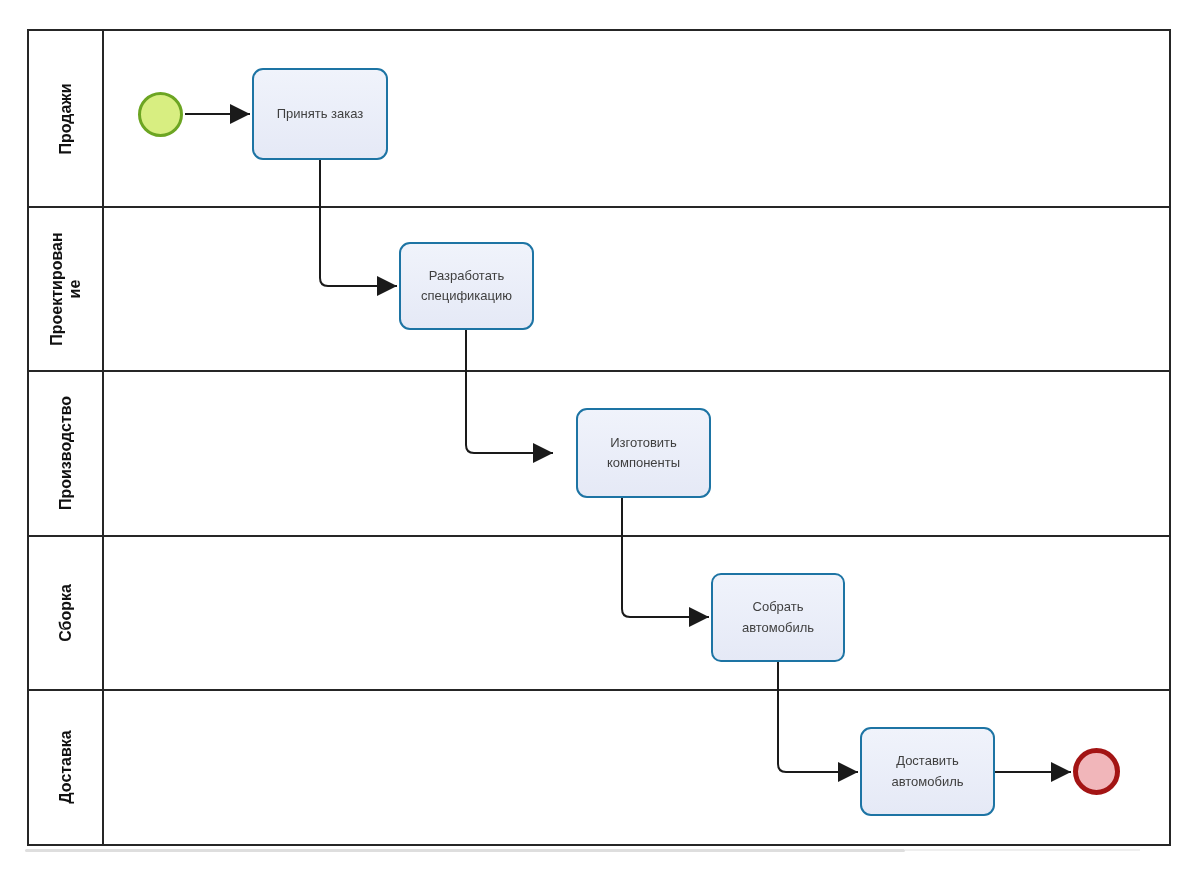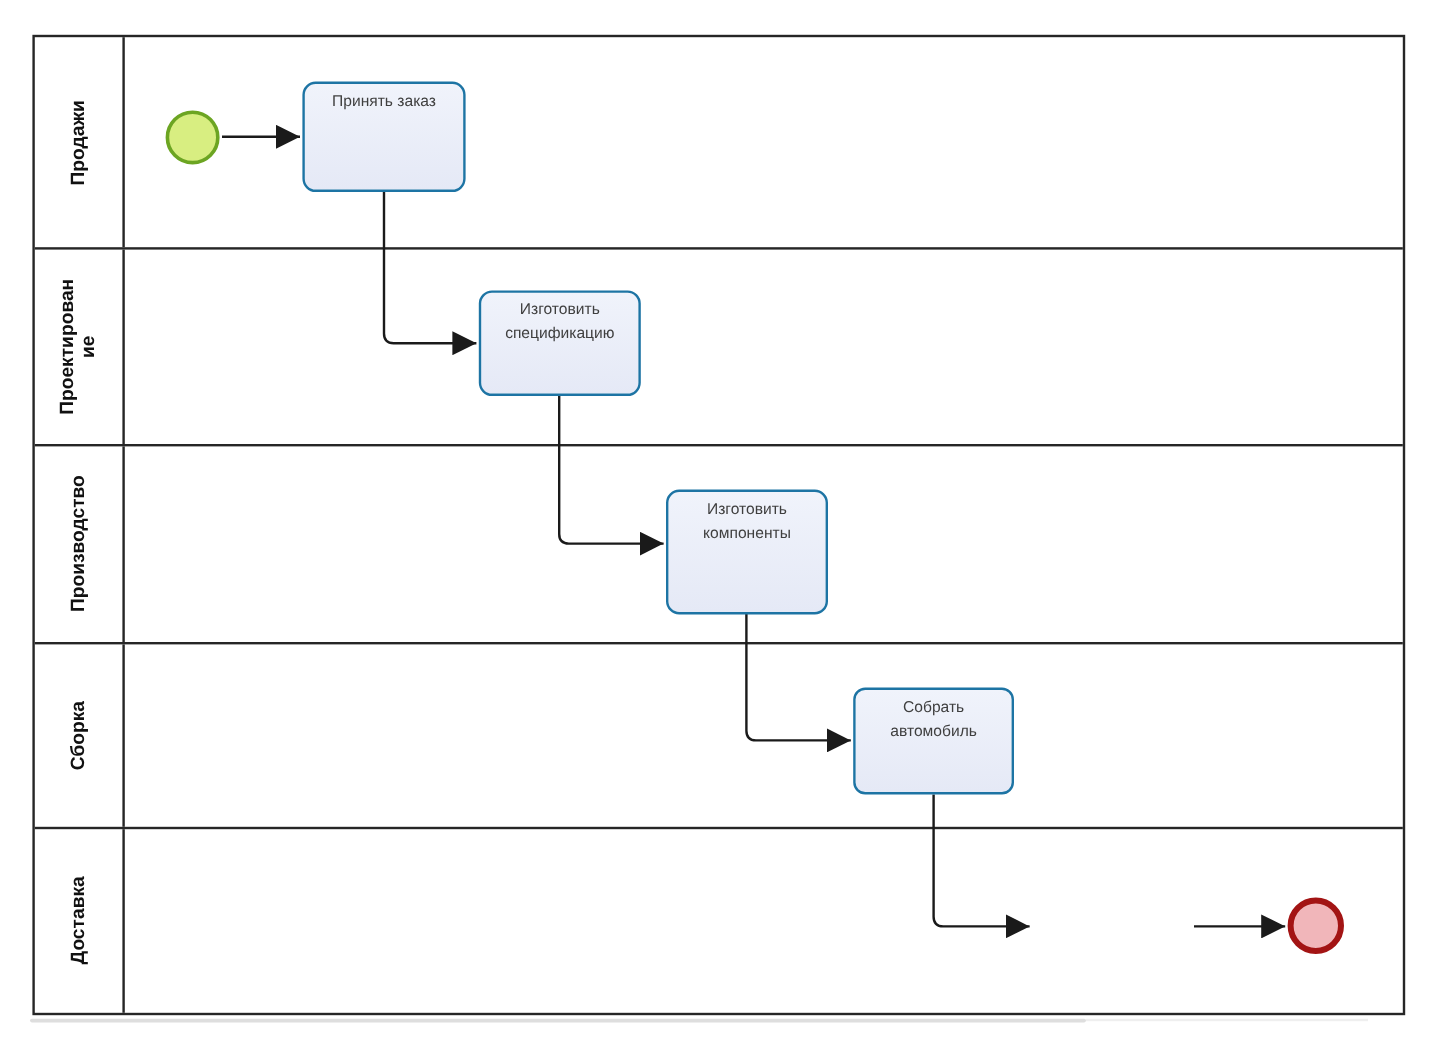--- a/index.html
+++ b/index.html
@@ -67,7 +67,7 @@
     border-radius: 11px;
     background: linear-gradient(#f0f3fb, #e5e9f6);
     display: flex;
-    align-items: flex-start;
+    align-items: center;
     justify-content: center;
     text-align: center;
     font-size: 13px;

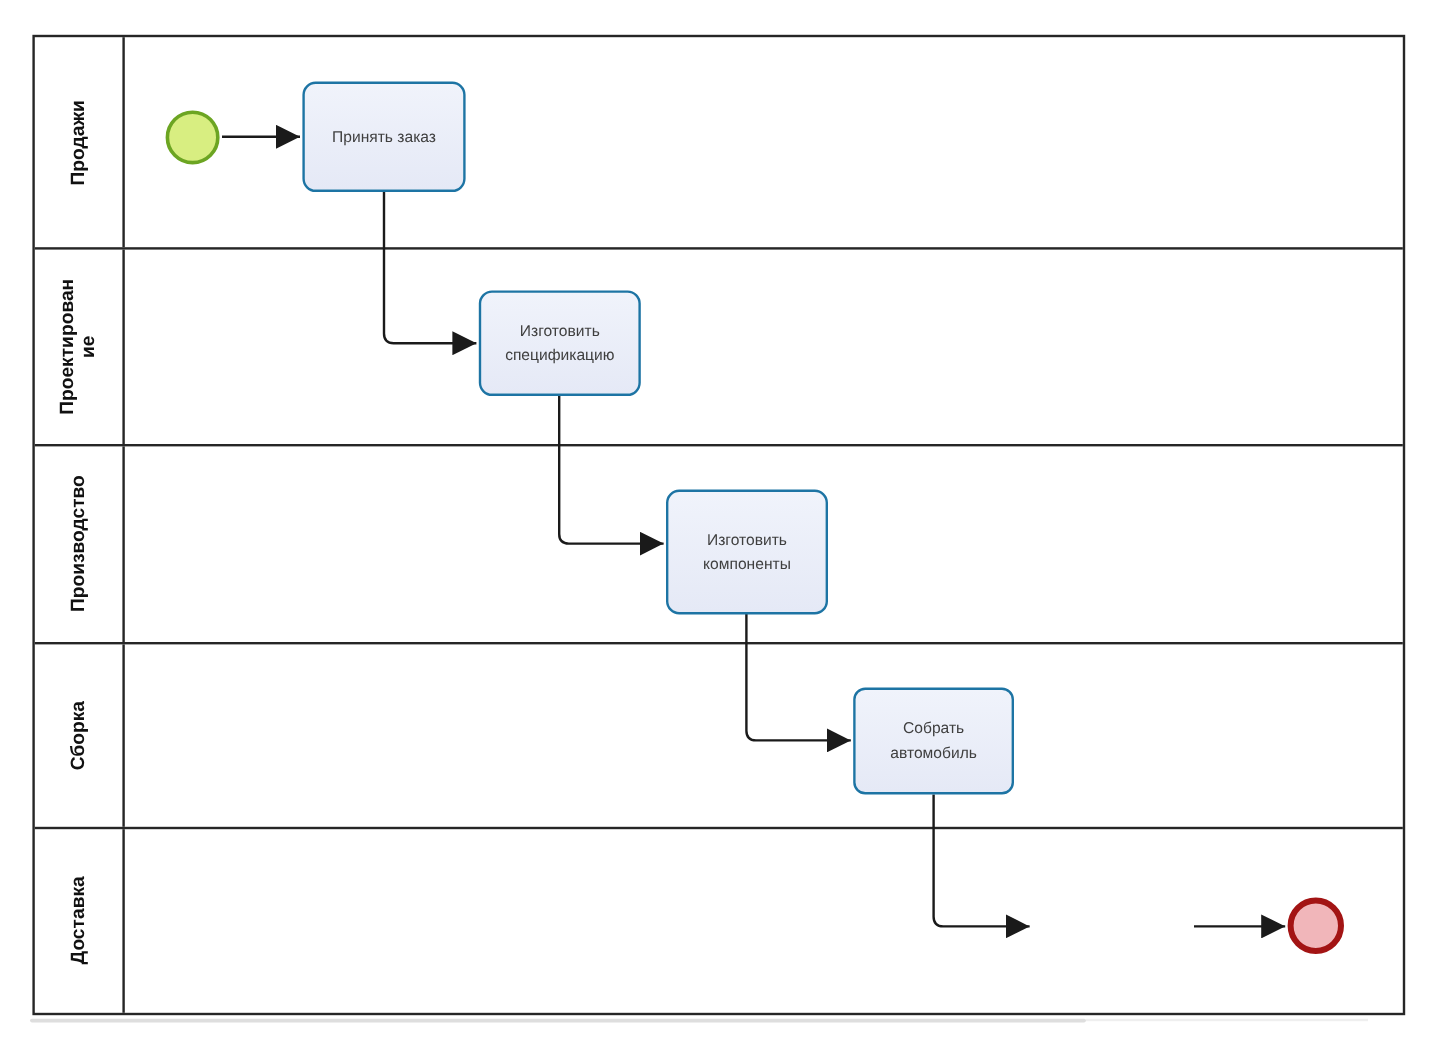--- a/index.html
+++ b/index.html
@@ -197,7 +197,7 @@
     <span>Принять заказ</span>
   </div>
   <div class="task" id="task-1">
-    <span>Изготовить спецификацию</span>
+    <span>Разработать спецификацию</span>
   </div>
   <div class="task" id="task-2">
     <span>Изготовить компоненты</span>

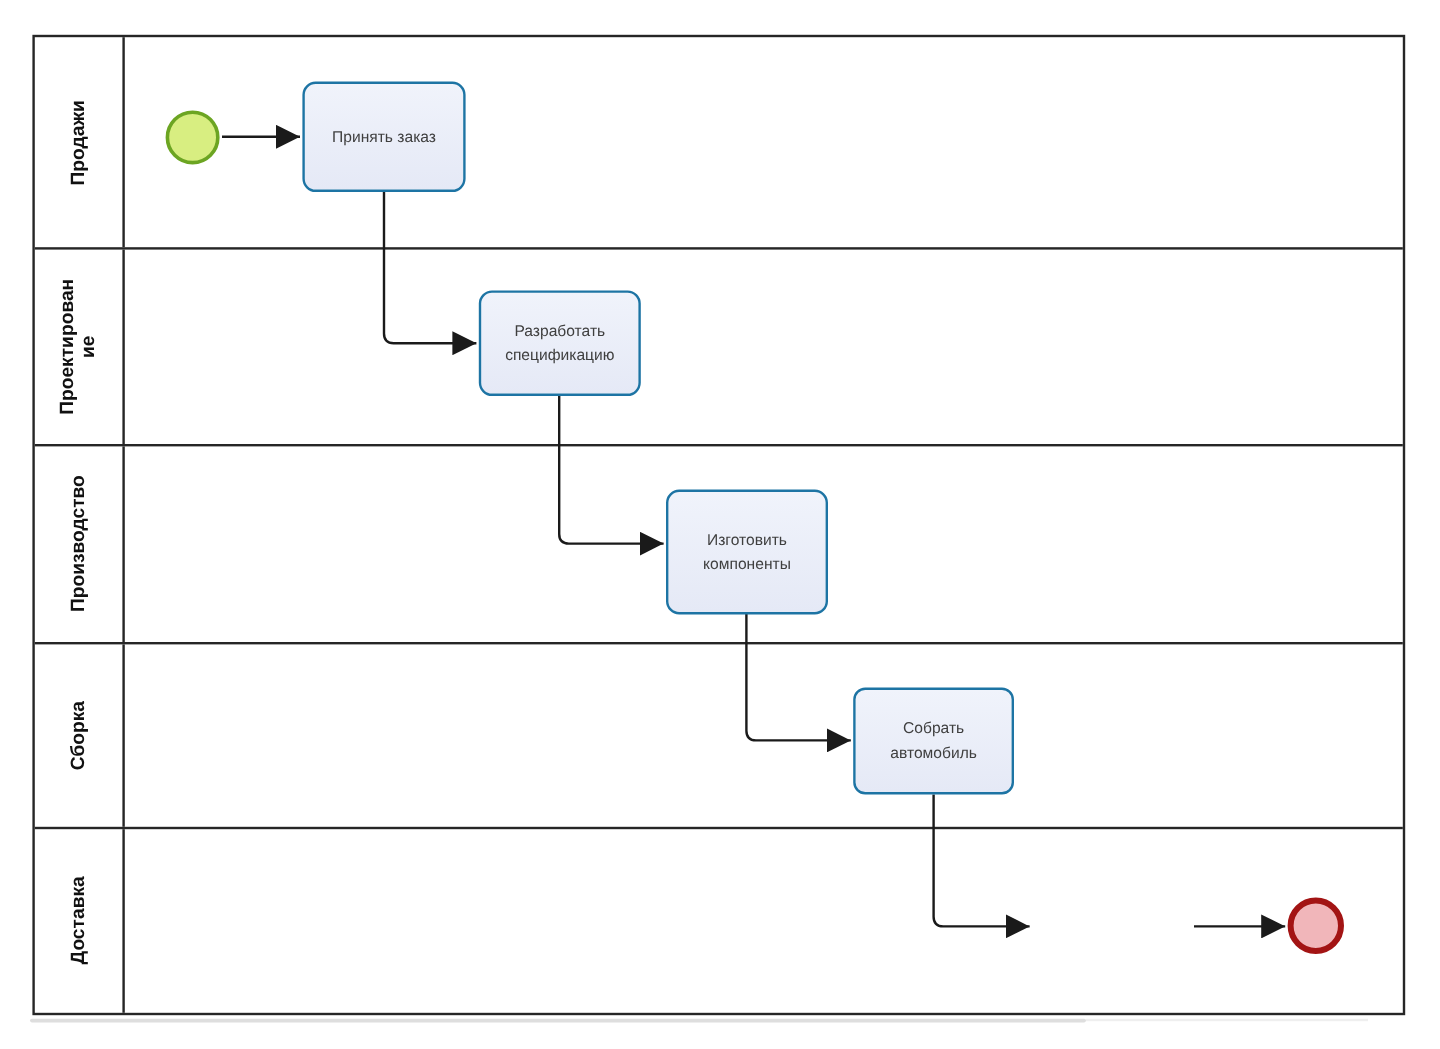--- a/index.html
+++ b/index.html
@@ -134,7 +134,7 @@
   
   #task-0 { left: 252px; top: 68px;  width: 136px; height: 92px; }
   #task-1 { left: 399px; top: 242px; width: 135px; height: 88px; }
-  #task-2 { left: 555px; top: 408px; width: 135px; height: 104px; }
+  #task-2 { left: 576px; top: 408px; width: 135px; height: 90px; }
   #task-3 { left: 711px; top: 573px; width: 134px; height: 89px; border-radius: 10px; }
   #task-4 { left: 860px; top: 727px; width: 135px; height: 89px; }
 </style>

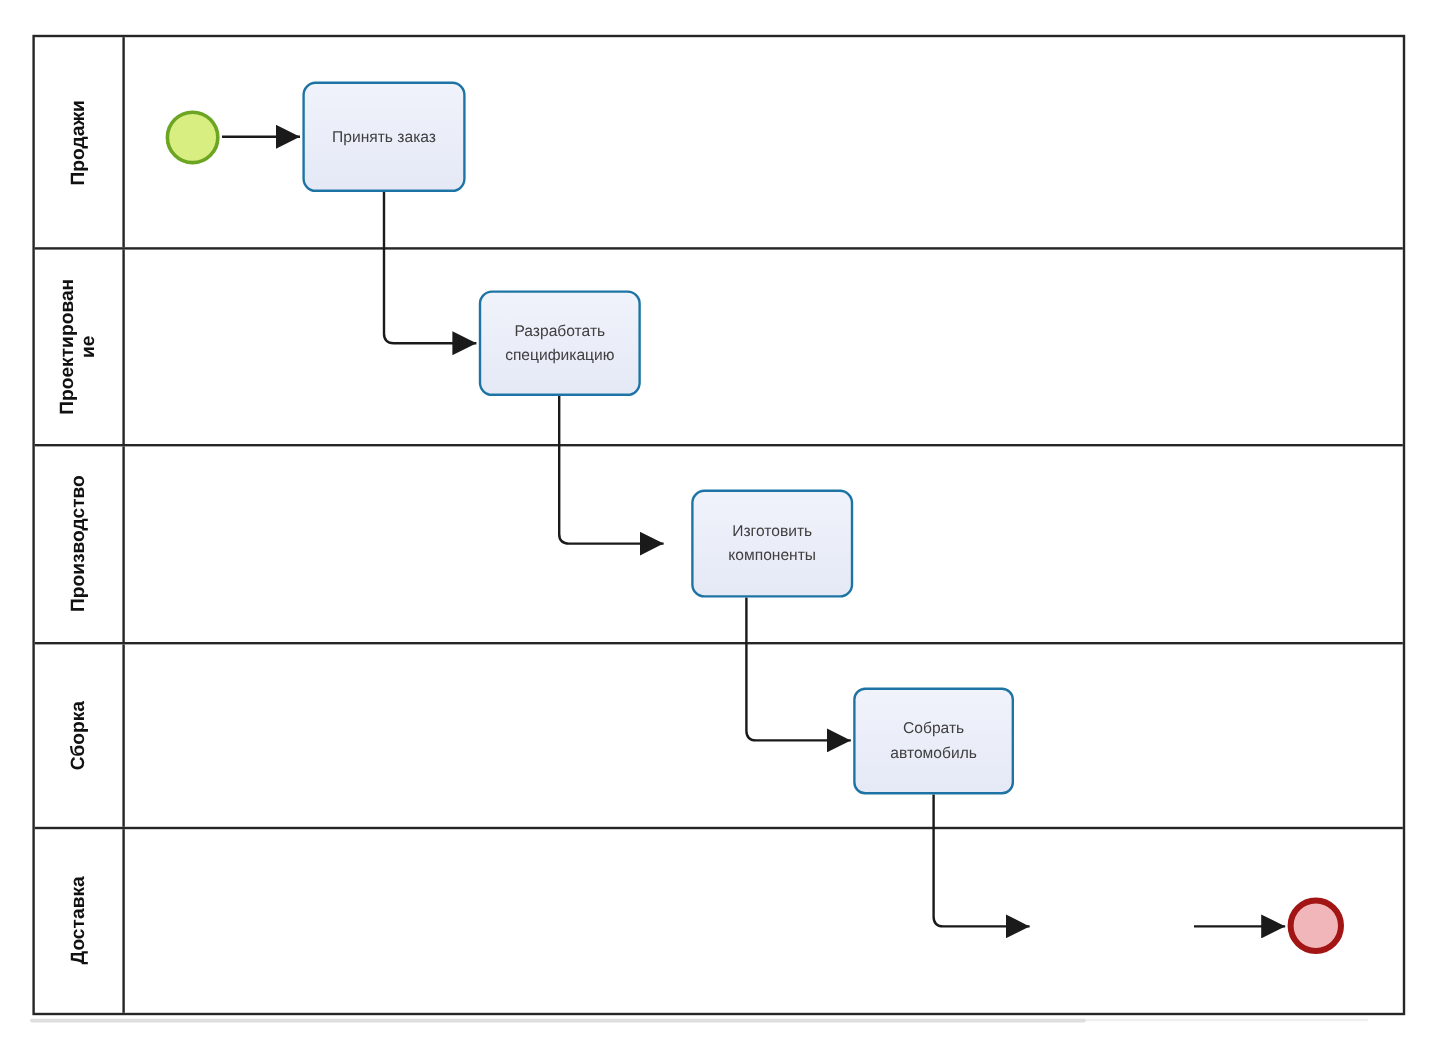--- a/index.html
+++ b/index.html
@@ -205,6 +205,9 @@
   <div class="task" id="task-3">
     <span>Собрать автомобиль</span>
   </div>
+  <div class="task" id="task-4">
+    <span>Доставить автомобиль</span>
+  </div>
 
   <div class="shadow-bar-1"></div>
   <div class="shadow-bar-2"></div>

